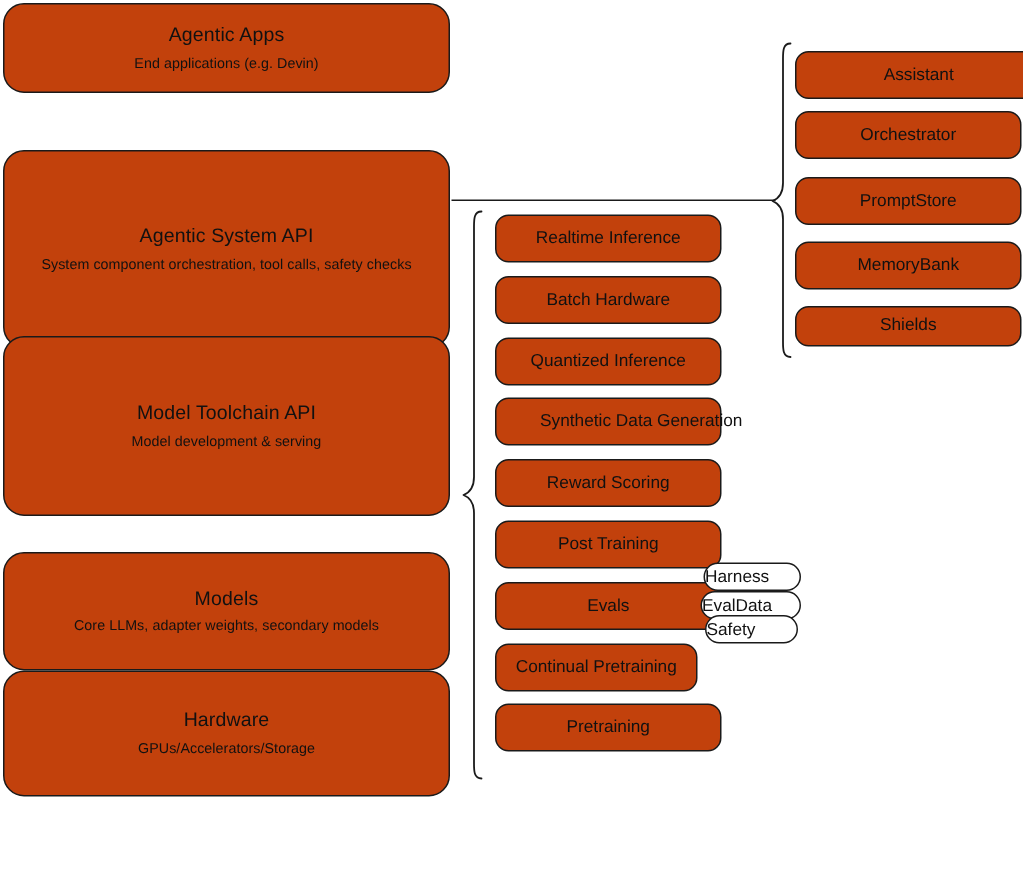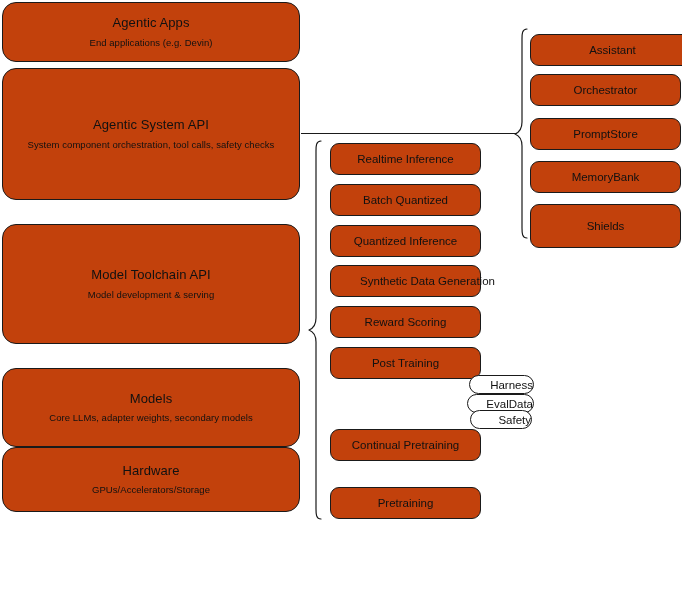--- a/index.html
+++ b/index.html
@@ -109,7 +109,7 @@
     <div class="layer-sub">End applications (e.g. Devin)</div>
   </div>
 
-  <div class="box layer-box" style="left:2px; top:68px; width:298px; height:132px;">
+  <div class="box layer-box" style="left:2px; top:100px; width:298px; height:132px;">
     <div class="layer-title">Agentic System API</div>
     <div class="layer-sub">System component orchestration, tool calls, safety checks</div>
   </div>

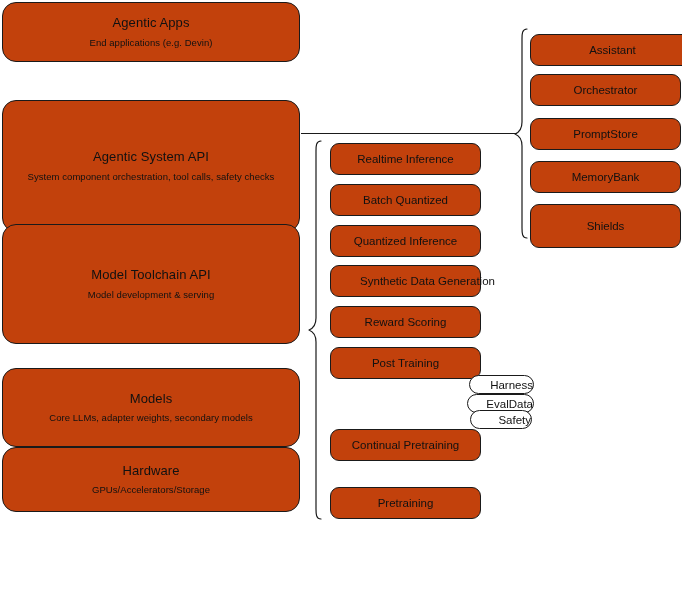--- a/index.html
+++ b/index.html
@@ -142,7 +142,7 @@
     <div class="cap-label">Realtime Inference</div>
   </div>
   <div class="box cap-box" style="left:330px; top:184px; width:151px; height:32px;">
-    <div class="cap-label">Batch Quantized</div>
+    <div class="cap-label">Batch Hardware</div>
   </div>
   <div class="box cap-box" style="left:330px; top:225px; width:151px; height:32px;">
     <div class="cap-label">Quantized Inference</div>

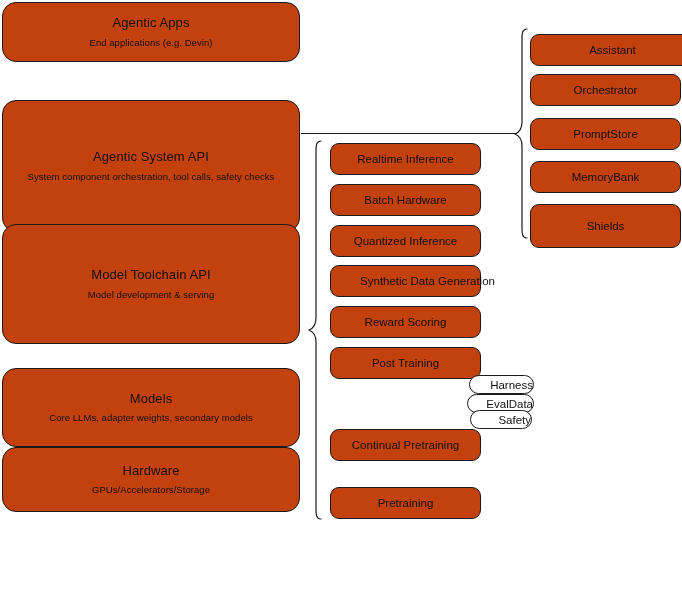--- a/index.html
+++ b/index.html
@@ -191,7 +191,7 @@
   <div class="box cap-box" style="left:530px; top:161px; width:151px; height:32px;">
     <div class="cap-label">MemoryBank</div>
   </div>
-  <div class="box cap-box" style="left:530px; top:204px; width:151px; height:44px;">
+  <div class="box cap-box" style="left:530px; top:204px; width:151px; height:27px;">
     <div class="cap-label">Shields</div>
   </div>
 

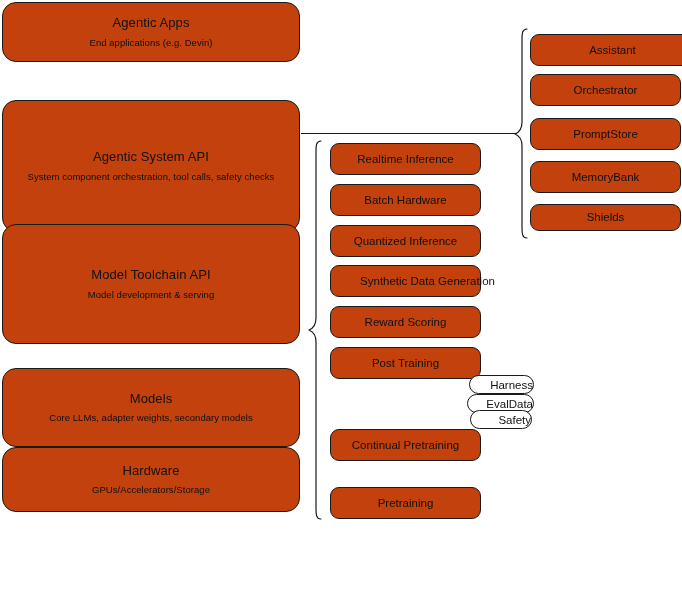--- a/index.html
+++ b/index.html
@@ -68,7 +68,7 @@
     border-radius: 999px;
     display: flex;
     align-items: center;
-    justify-content: flex-end;
+    justify-content: flex-start;
     z-index: 6;
   }
   .pill .pill-label {

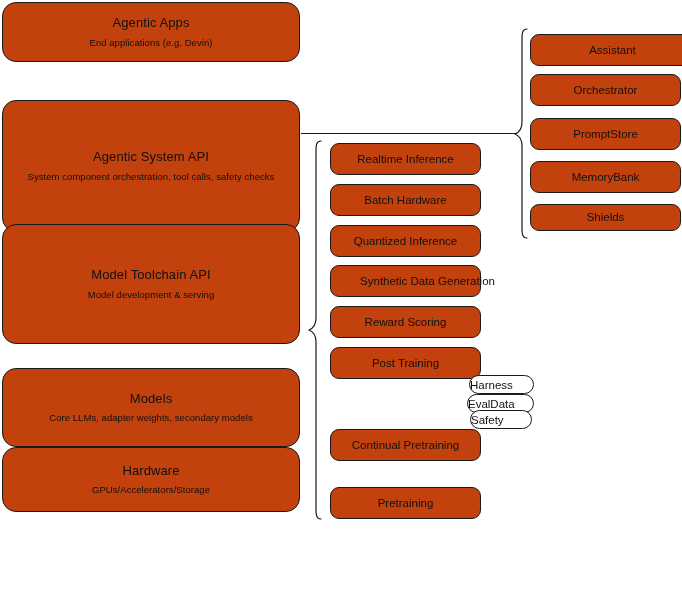--- a/index.html
+++ b/index.html
@@ -156,6 +156,9 @@
   <div class="box cap-box" style="left:330px; top:347px; width:151px; height:32px;">
     <div class="cap-label">Post Training</div>
   </div>
+  <div class="box cap-box" style="left:330px; top:388px; width:151px; height:32px;">
+    <div class="cap-label">Evals</div>
+  </div>
   <div class="box cap-box" style="left:330px; top:429px; width:151px; height:32px;">
     <div class="cap-label">Continual Pretraining</div>
   </div>

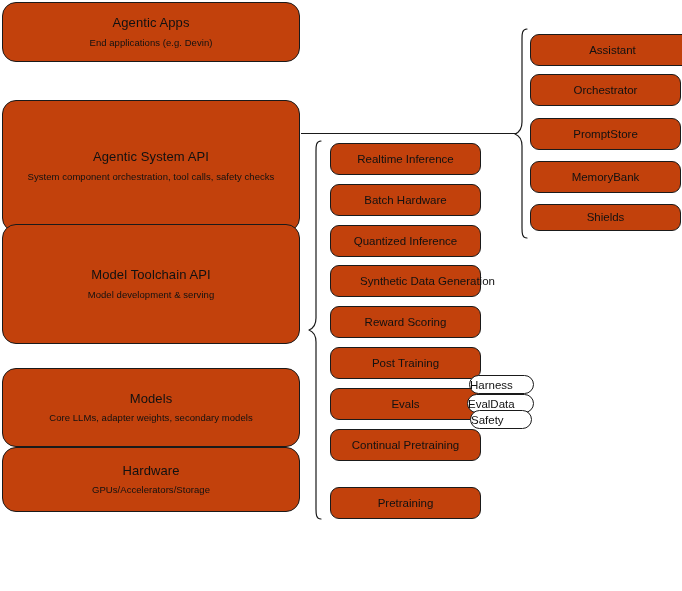--- a/index.html
+++ b/index.html
@@ -159,7 +159,7 @@
   <div class="box cap-box" style="left:330px; top:388px; width:151px; height:32px;">
     <div class="cap-label">Evals</div>
   </div>
-  <div class="box cap-box" style="left:330px; top:429px; width:151px; height:32px;">
+  <div class="box cap-box" style="left:330px; top:429px; width:135px; height:32px;">
     <div class="cap-label">Continual Pretraining</div>
   </div>
   <div class="box cap-box" style="left:330px; top:469px; width:151px; height:32px;margin-top:18px;">

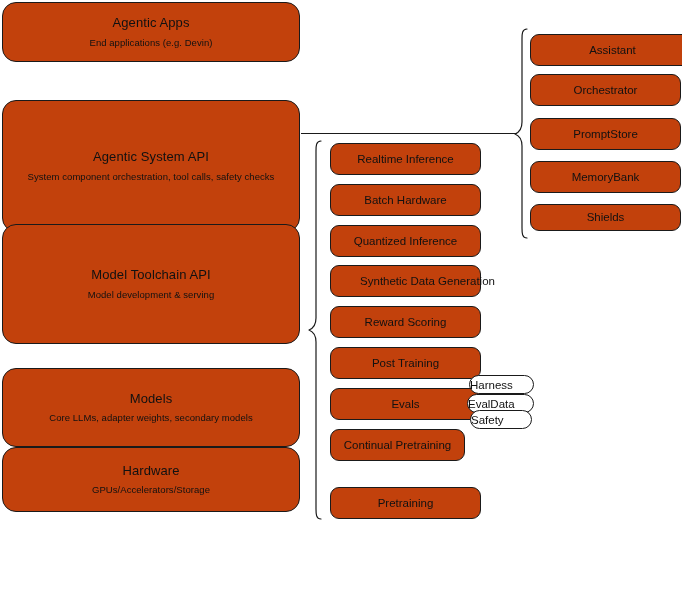--- a/index.html
+++ b/index.html
@@ -124,7 +124,7 @@
     <div class="layer-sub">Core LLMs, adapter weights, secondary models</div>
   </div>
 
-  <div class="box layer-box" style="left:2px; top:447px; width:298px; height:65px;">
+  <div class="box layer-box" style="left:2px; top:447px; width:298px; height:84px;">
     <div class="layer-title">Hardware</div>
     <div class="layer-sub">GPUs/Accelerators/Storage</div>
   </div>

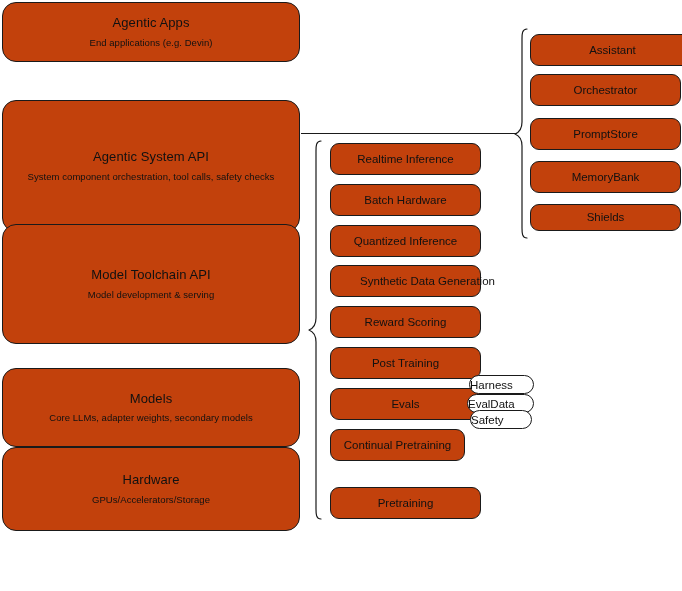--- a/index.html
+++ b/index.html
@@ -162,7 +162,7 @@
   <div class="box cap-box" style="left:330px; top:429px; width:135px; height:32px;">
     <div class="cap-label">Continual Pretraining</div>
   </div>
-  <div class="box cap-box" style="left:330px; top:469px; width:151px; height:32px;margin-top:18px;">
+  <div class="box cap-box" style="left:330px; top:469px; width:151px; height:32px;">
     <div class="cap-label">Pretraining</div>
   </div>
 

